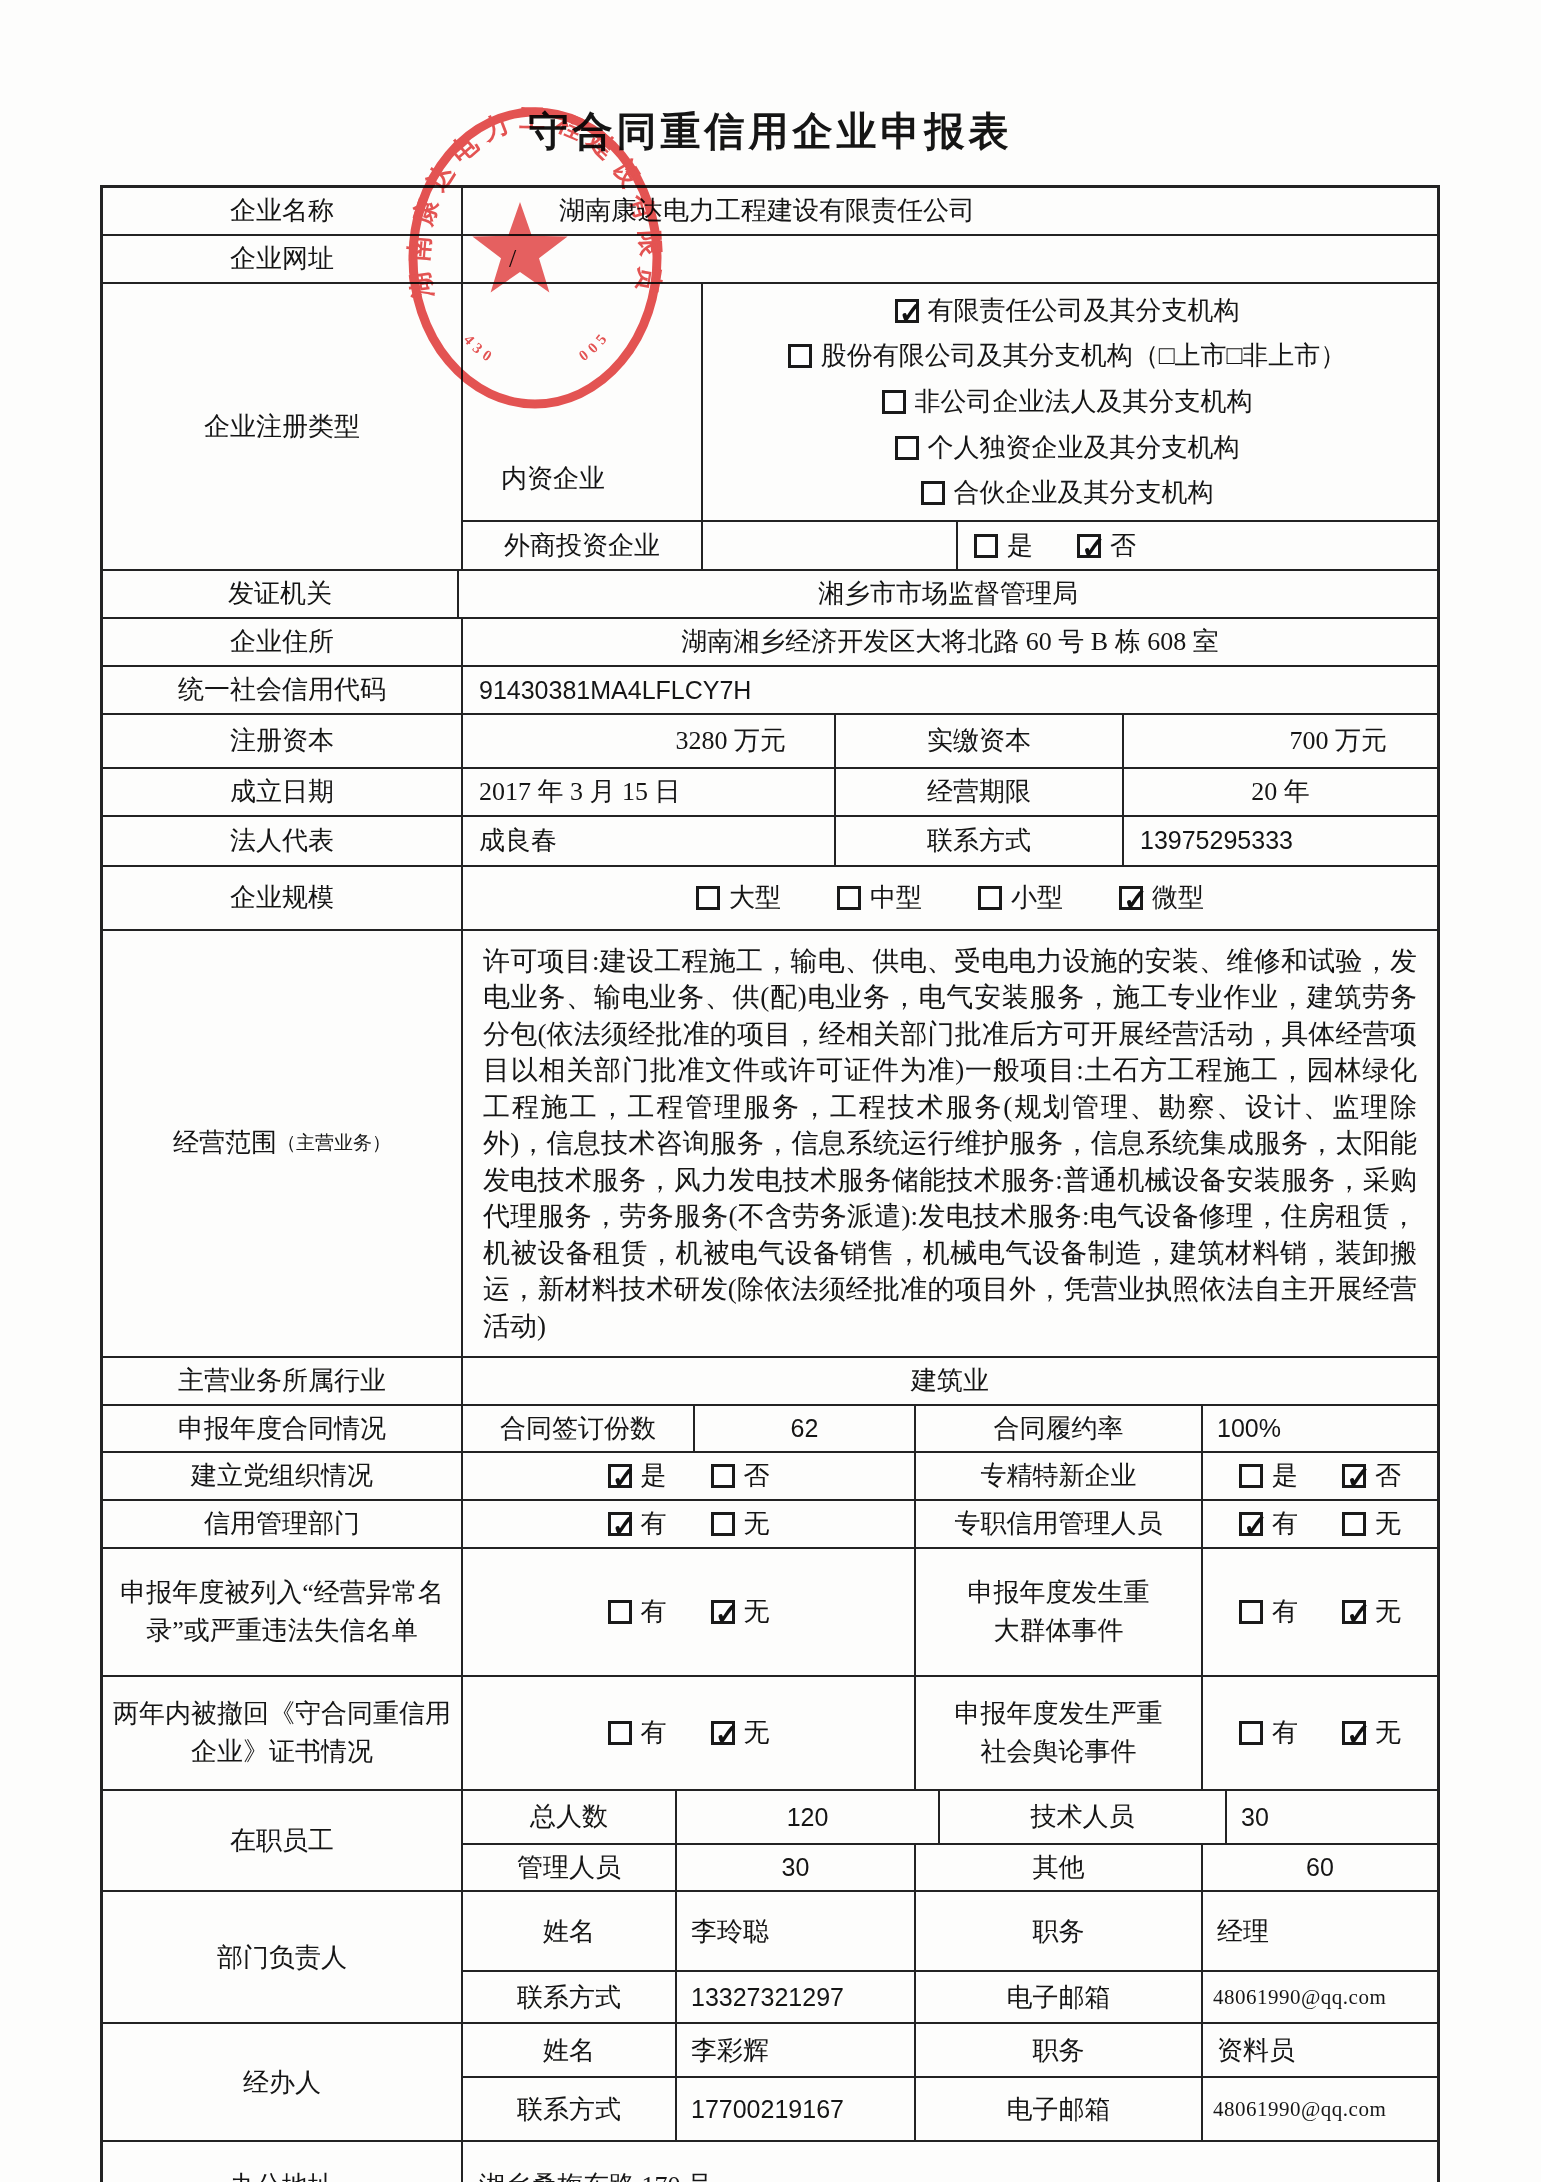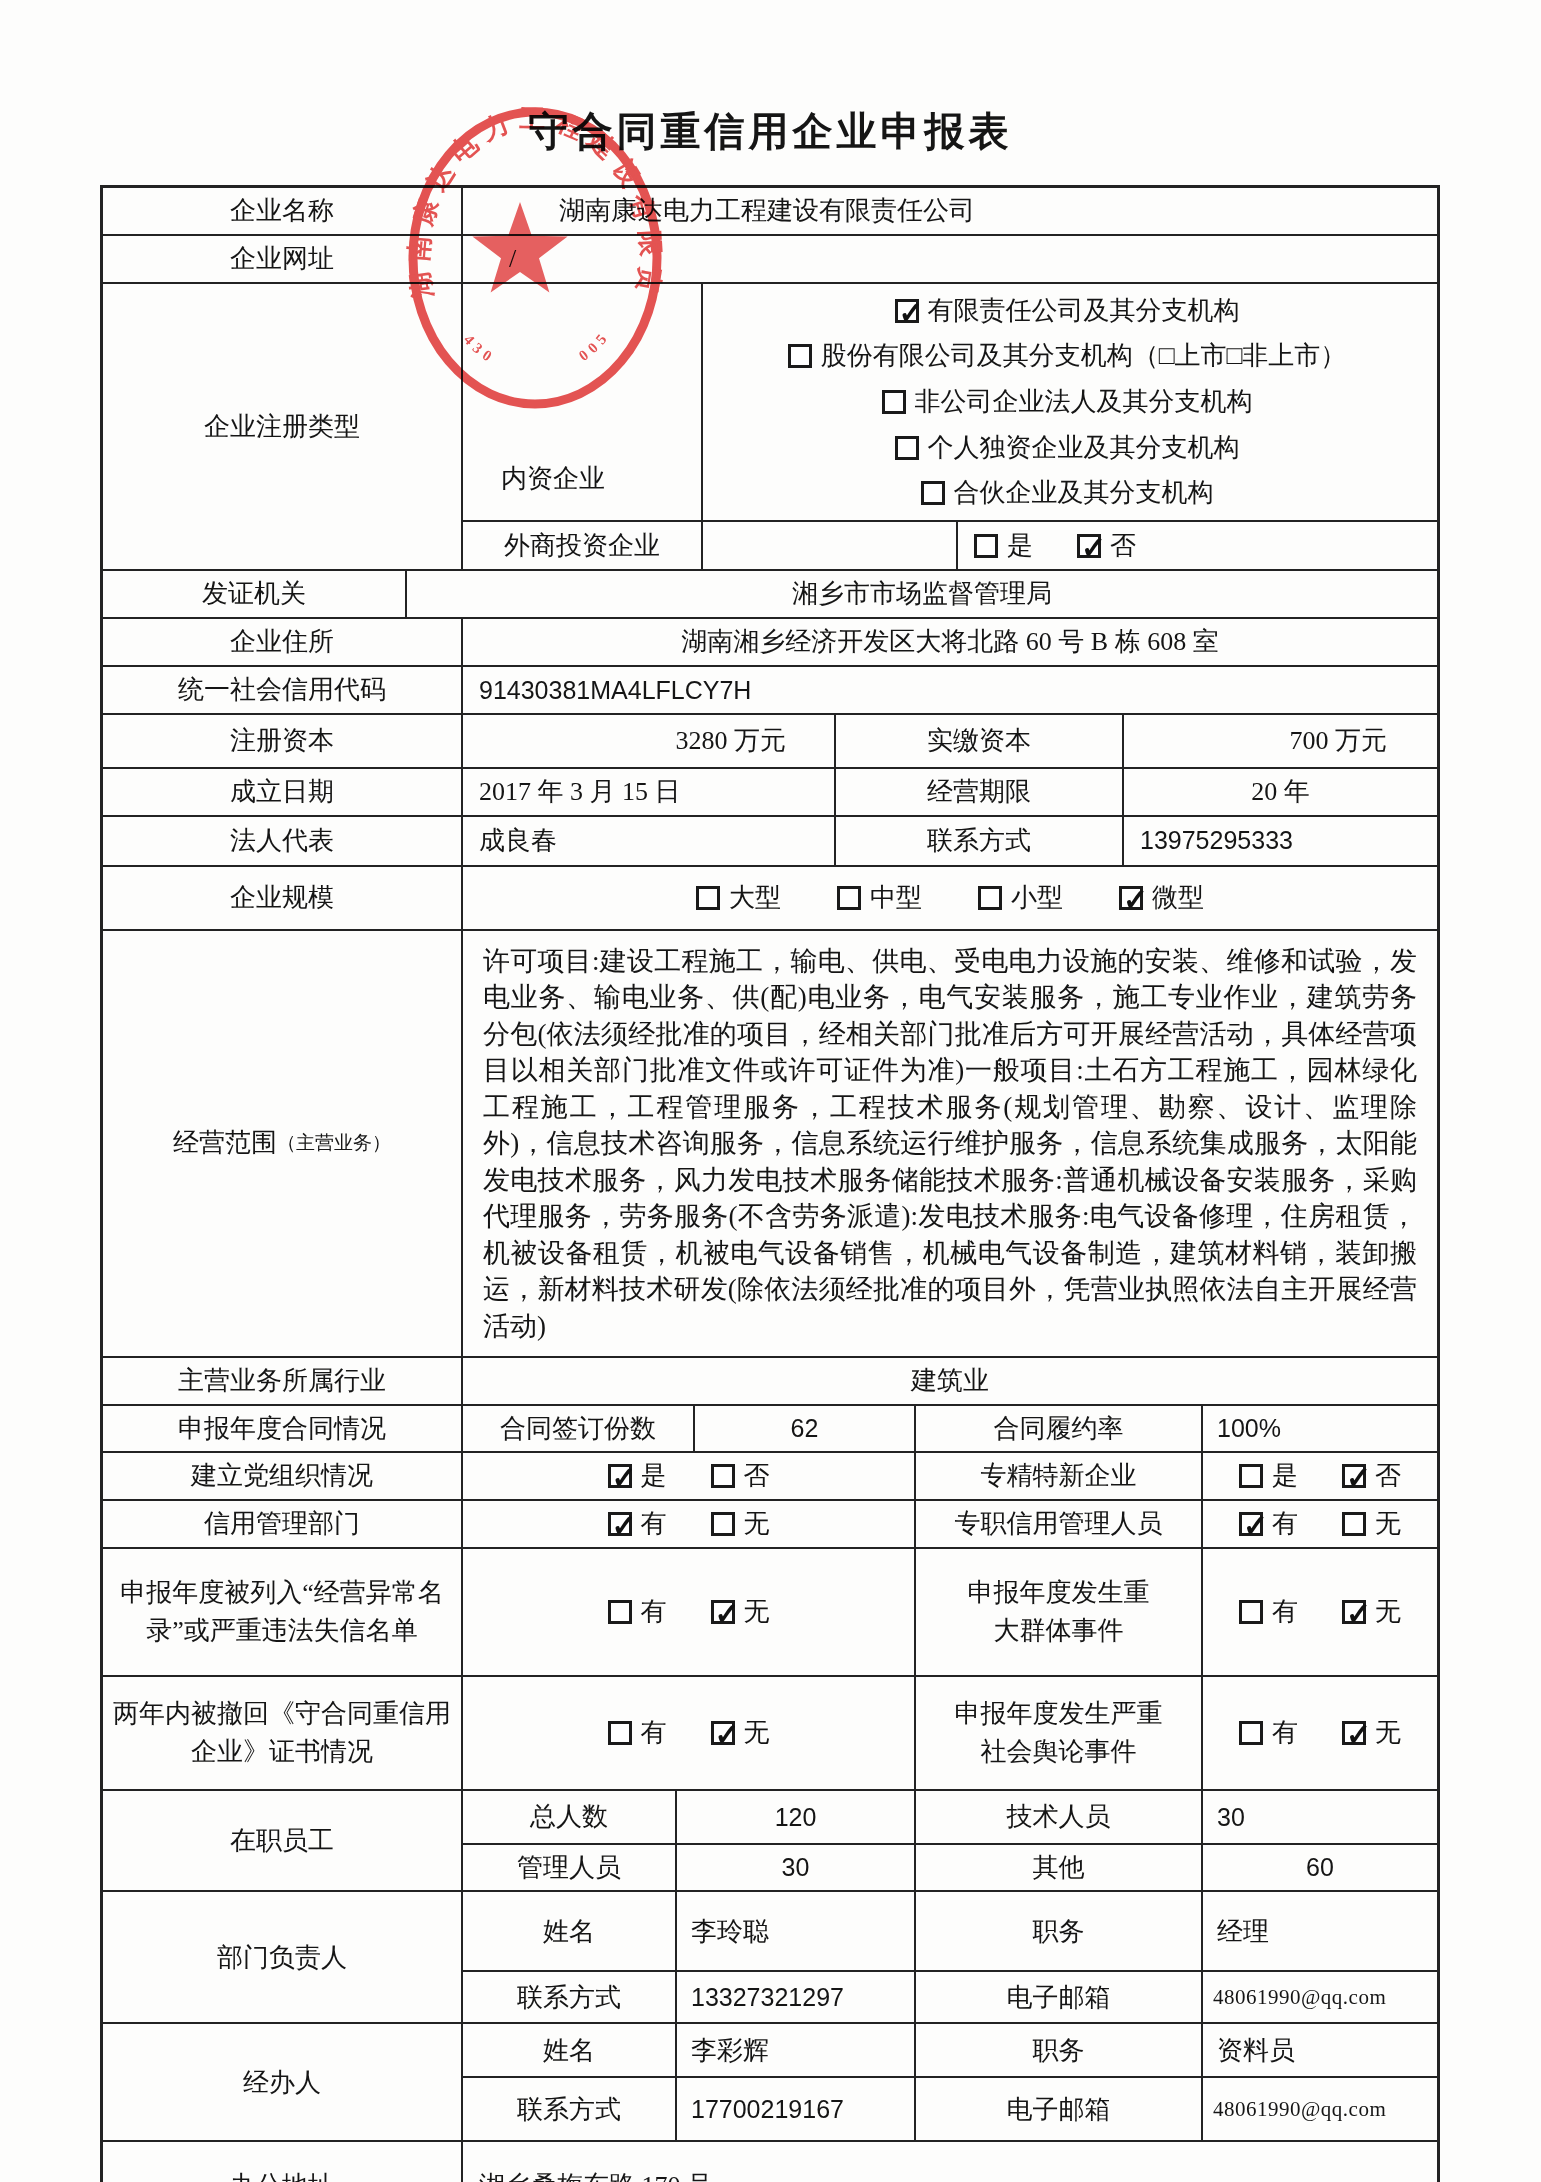--- a/index.html
+++ b/index.html
@@ -101,7 +101,7 @@
     </div>
 
     <div class="row" style="min-height:46px">
-      <div class="cell" style="width:304px">发证机关</div>
+      <div class="cell" style="width:356px">发证机关</div>
       <div class="cell grow">湘乡市市场监督管理局</div>
     </div>
 

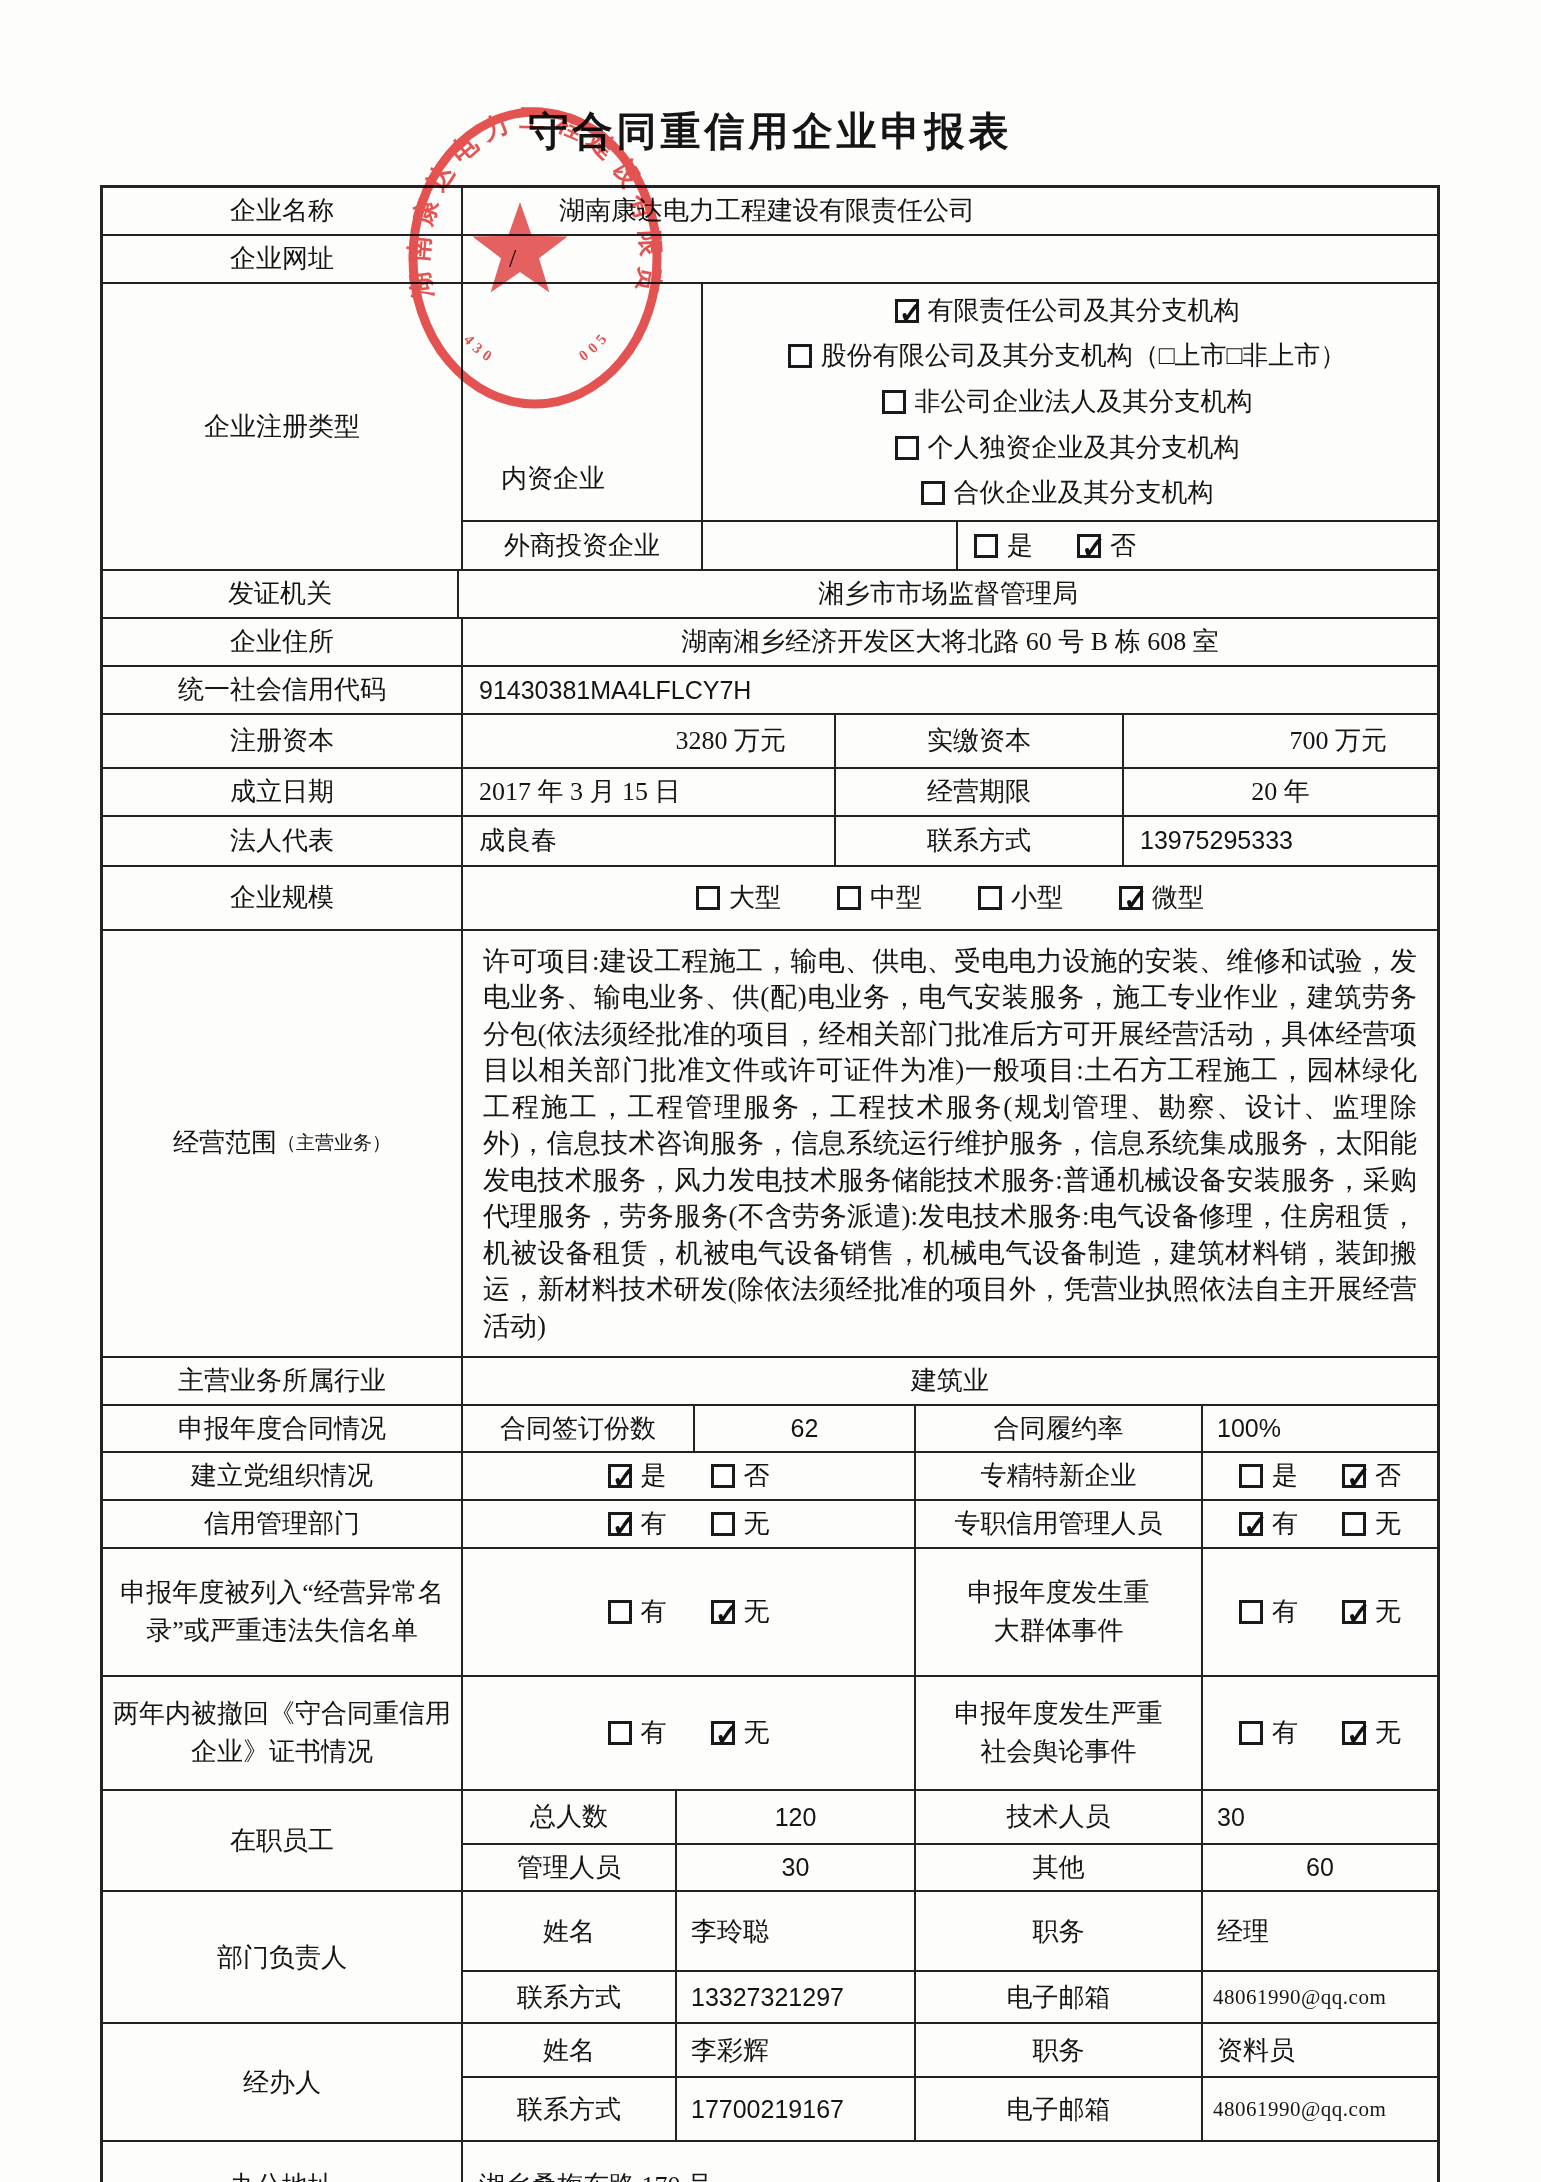--- a/index.html
+++ b/index.html
@@ -284,7 +284,7 @@
       <div class="sub">
         <div class="subrow" style="min-height:52px">
           <div class="cell" style="width:214px">总人数</div>
-          <div class="cell num" style="width:239px">120</div>
+          <div class="cell num" style="width:263px">120</div>
           <div class="cell" style="width:287px">技术人员</div>
           <div class="cell al grow num" style="padding-left:14px">30</div>
         </div>

